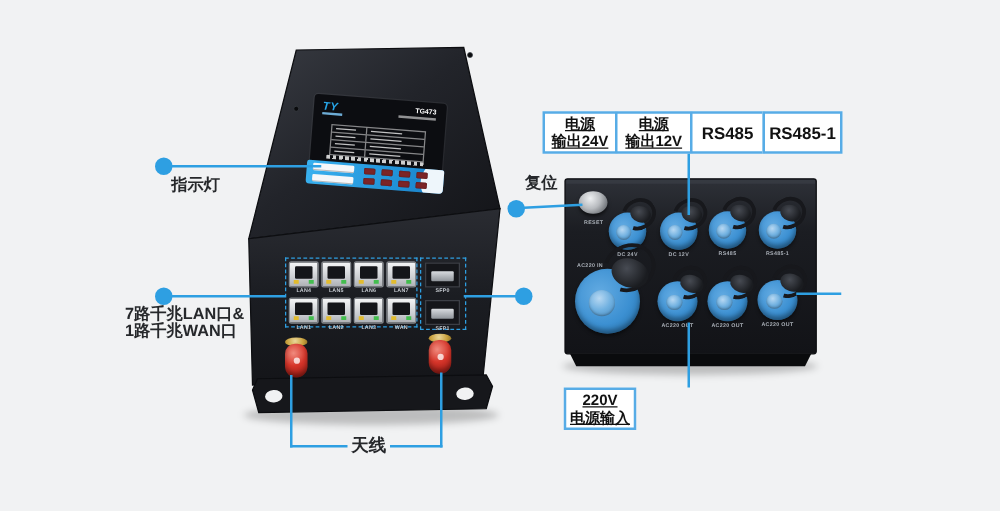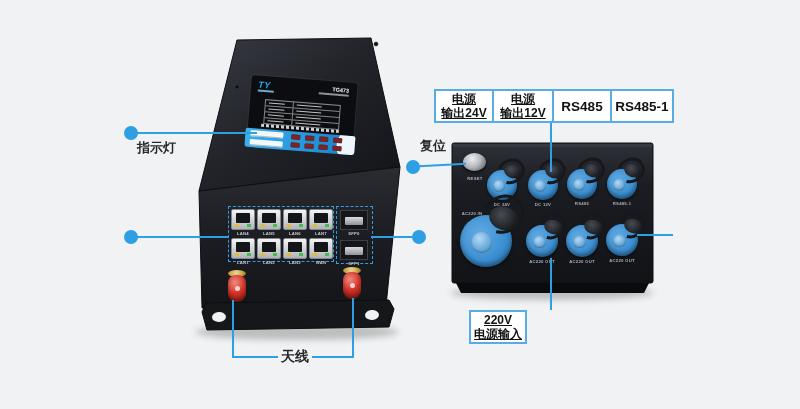--- a/index.html
+++ b/index.html
@@ -338,6 +338,7 @@
   <div class="abs dot" style="left:124px;top:230px;"></div>
   <div class="abs hline" style="left:135px;top:236px;width:93px;"></div>
   <div class="abs" style="left:100px;top:244px;">
+    <div class="ct">7路千兆LAN口&amp;</div>
   </div>
 
   <div class="abs vline" style="left:232px;top:300px;height:58px;"></div>

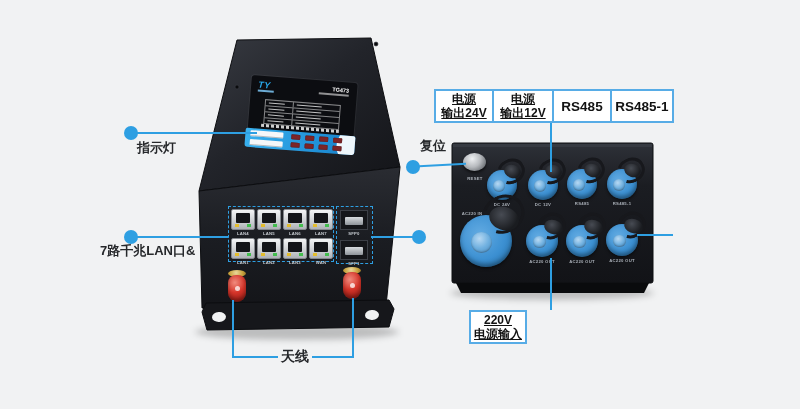--- a/index.html
+++ b/index.html
@@ -339,6 +339,7 @@
   <div class="abs hline" style="left:135px;top:236px;width:93px;"></div>
   <div class="abs" style="left:100px;top:244px;">
     <div class="ct">7路千兆LAN口&amp;</div>
+    <div class="ct">1路千兆WAN口</div>
   </div>
 
   <div class="abs vline" style="left:232px;top:300px;height:58px;"></div>

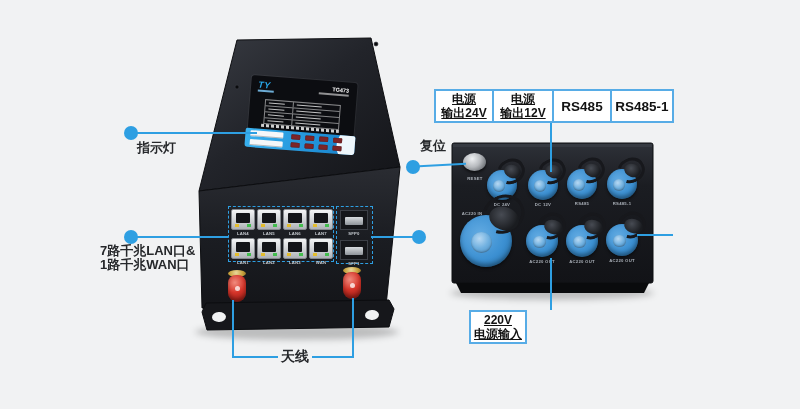--- a/index.html
+++ b/index.html
@@ -374,7 +374,7 @@
   <div class="abs vline" style="left:550px;top:123px;height:49px;"></div>
 
   <div class="abs vline" style="left:550px;top:258px;height:52px;"></div>
-  <div class="abs cbox" style="left:469px;top:310px;width:58px;height:34px;">
+  <div class="abs cbox" style="left:451px;top:310px;width:58px;height:34px;">
     <span class="l1">220V</span>
     <span class="l2">电源输入</span>
   </div>

